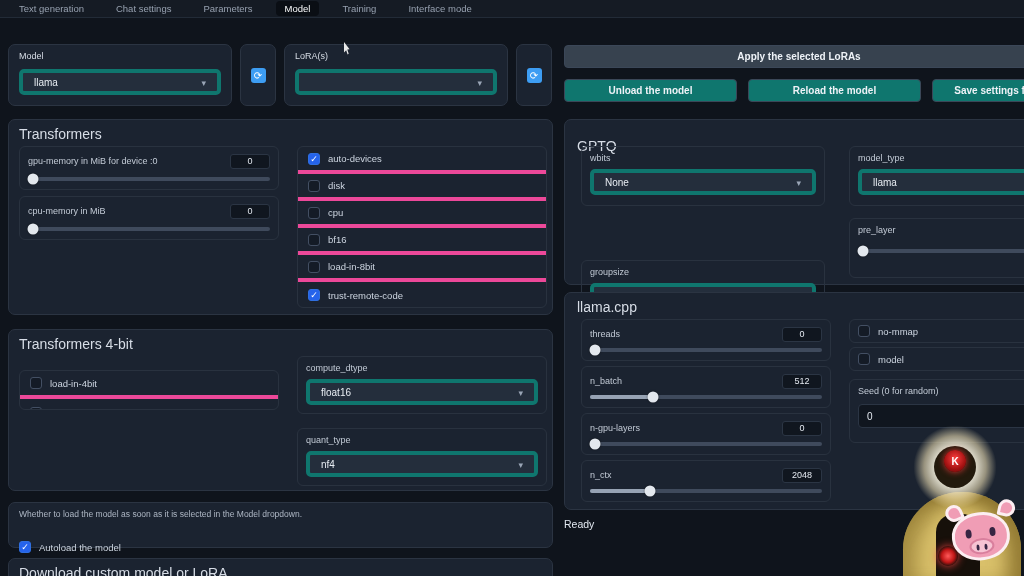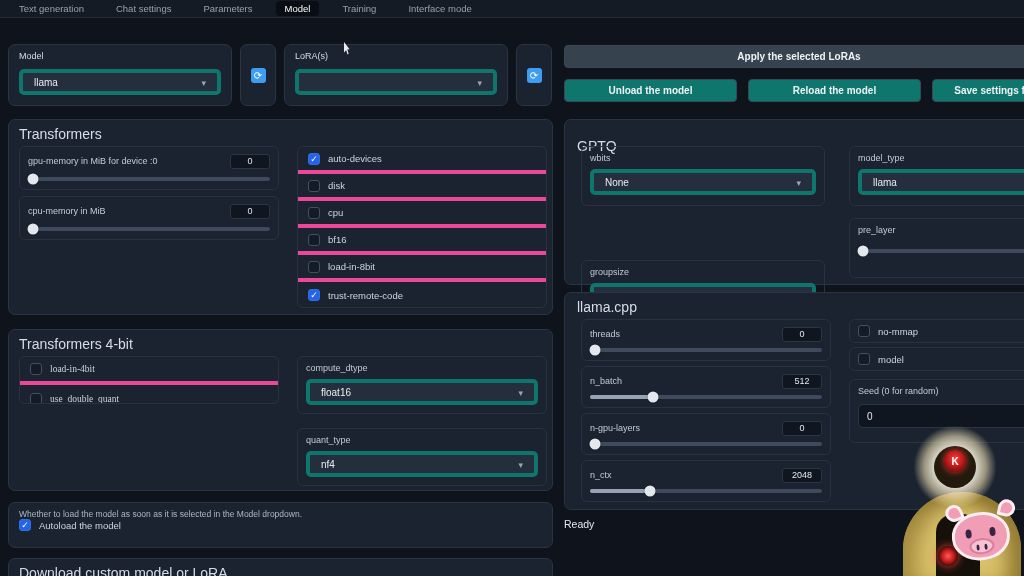--- a/index.html
+++ b/index.html
@@ -164,7 +164,7 @@
   <div class="card" style="left:8px;top:329px;width:545px;height:162px;">
     <div class="card-title">Transformers 4-bit</div>
 
-    <div class="cbbox" style="left:10px;top:26px;width:260px;height:48px;font-family:Liberation Serif, serif;">
+    <div class="cbbox" style="left:10px;top:40px;width:260px;height:40px;">
       <div class="cbrow" style="height:28px;">
         <span class="cb" data-checked="false"></span>
         <span>load-in-4bit</span>

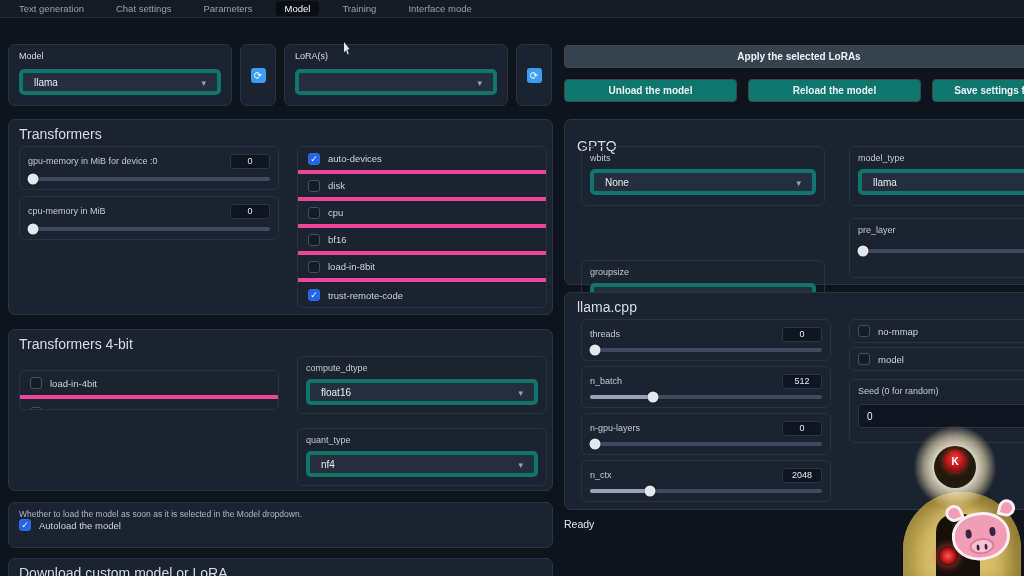--- a/index.html
+++ b/index.html
@@ -194,7 +194,7 @@
 
   <div class="card" style="left:8px;top:502px;width:545px;height:46px;">
     <div style="position:absolute;left:10px;top:6px;font-size:8.5px;color:#aeb7c4;">Whether to load the model as soon as it is selected in the Model dropdown.</div>
-    <div class="cbrow" style="position:absolute;left:10px;top:16px;">
+    <div class="cbrow" style="position:absolute;left:10px;top:38px;">
       <span class="cb" data-checked="true"></span>
       <span>Autoload the model</span>
     </div>

